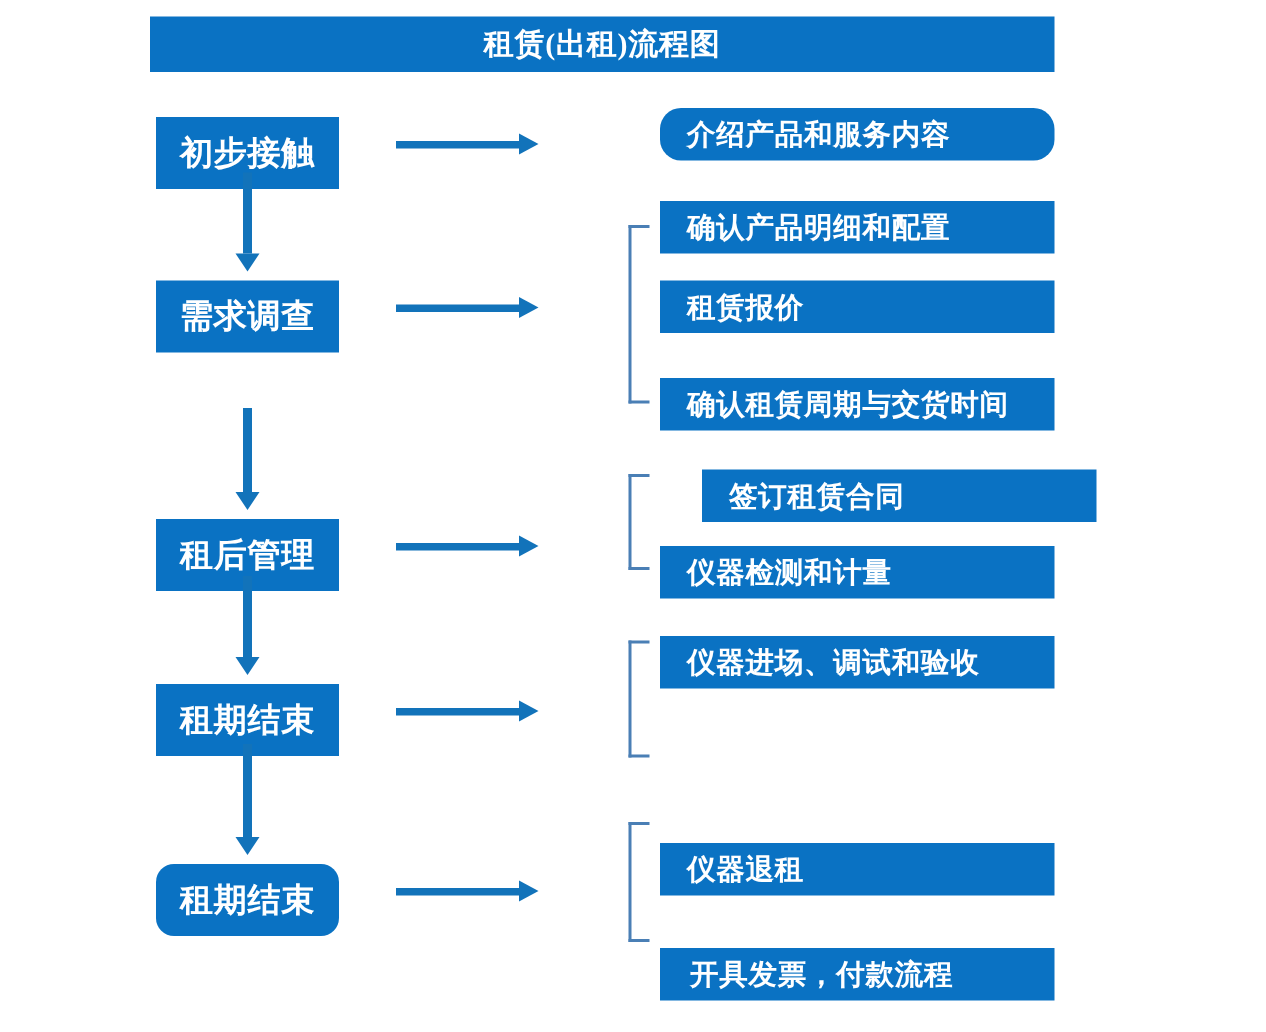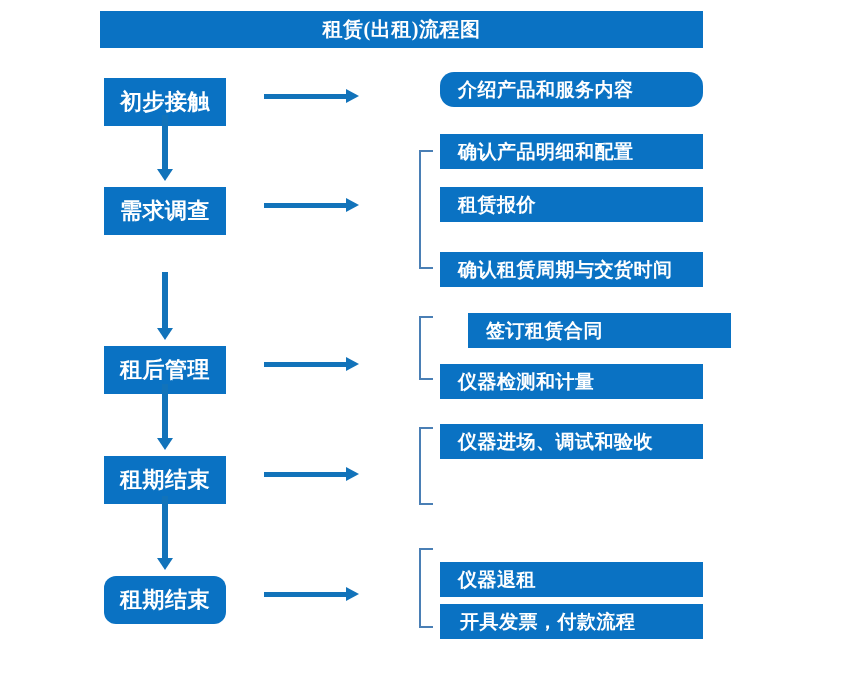--- a/index.html
+++ b/index.html
@@ -171,7 +171,7 @@
   <div class="box detail-box" style="top:364px;">仪器检测和计量</div>
   <div class="box detail-box" style="top:424px;">仪器进场、调试和验收</div>
   <div class="box detail-box" style="top:562px;">仪器退租</div>
-  <div class="box detail-box" style="top:604px;padding-left:20px;">开具发票，付款流程</div>
+  <div class="box detail-box" style="top:632px;padding-left:20px;">开具发票，付款流程</div>
 
 </div>
 

